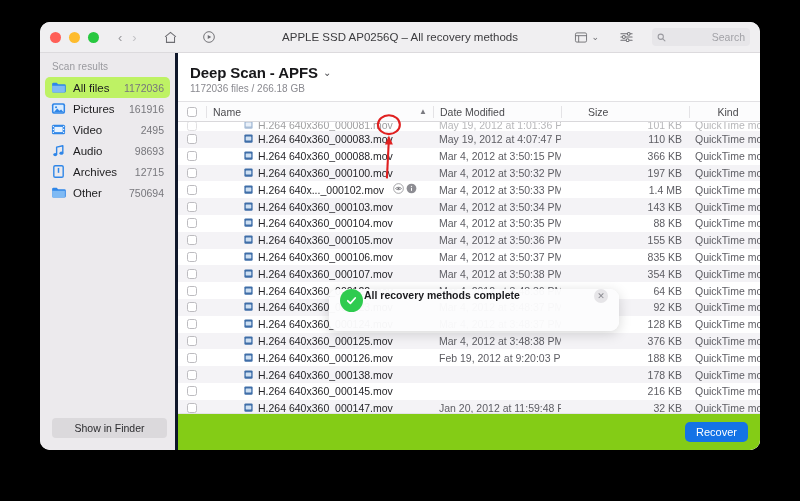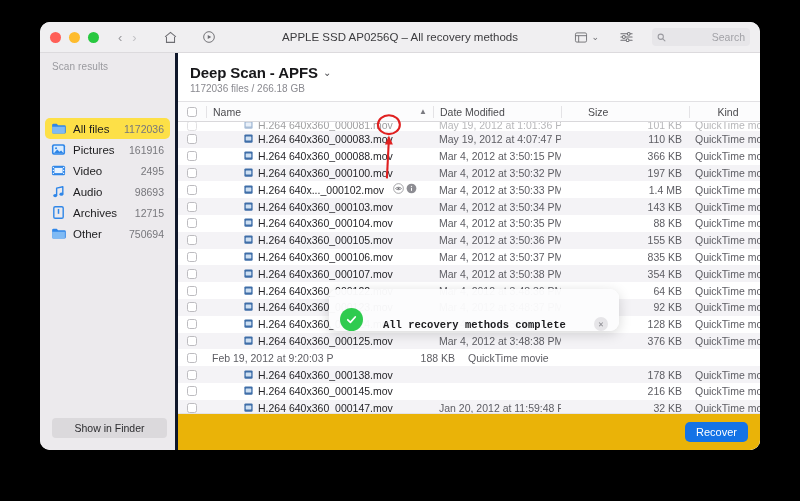--- a/index.html
+++ b/index.html
@@ -117,7 +117,7 @@
     border-radius: 5px;
     gap: 7px;
   }
-  .side-item.selected { background: #fde047; margin-top: 41px; }
+  .side-item.selected { background: #bef264; }
   .side-label { font-size: 11.5px; color: #1d1d1f; flex: 1; white-space: nowrap; }
   .side-count { font-size: 10.5px; color: #77777c; }
   .side-icon { width: 15px; height: 15px; flex-shrink: 0; display: block; }

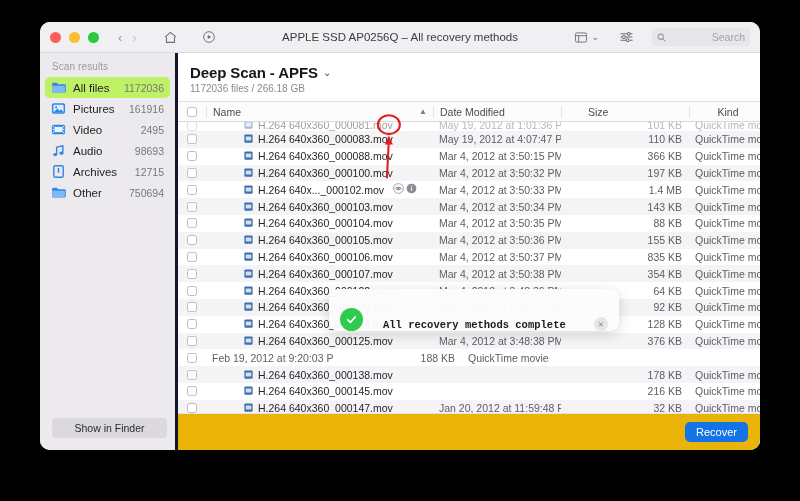--- a/index.html
+++ b/index.html
@@ -228,11 +228,10 @@
     border-radius: 9px;
     box-shadow: 0 3px 13px rgba(0,0,0,0.16);
     display: flex;
-    align-items: flex-end;
+    align-items: flex-start;
     padding: 0 11px;
-    gap: 20px;
+    gap: 1px;
     z-index: 30;
-    font-family: Liberation Mono, monospace;
   }
   #toast-check-icon {
     width: 23px; height: 23px;

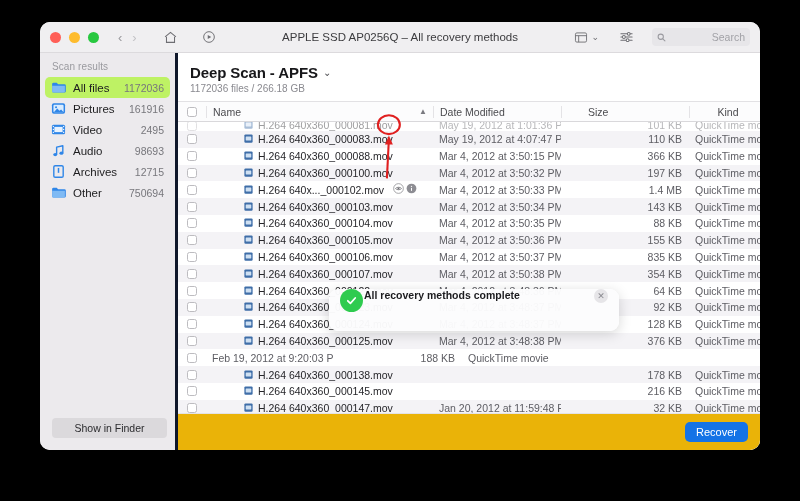--- a/index.html
+++ b/index.html
@@ -673,6 +673,13 @@
               <div class="cell c-check">
                 <span class="row-check"></span>
               </div>
+              <div class="cell c-name">
+                <span><svg class="mov-icon" viewBox="0 0 12 12">
+                    <rect x="0.5" y="0.5" width="11" height="11" rx="1.6" fill="#3f6ea8"></rect>
+                    <rect x="2.3" y="3.3" width="7.4" height="5.4" rx="0.6" fill="#cfe0f2"></rect>
+                  </svg></span>
+                <span class="fname">H.264 640x360_000126.mov</span>
+              </div>
               <div class="cell c-date">Feb 19, 2012 at 9:20:03 PM</div>
               <div class="cell c-size">188 KB</div>
               <div class="cell c-kind">QuickTime movie</div>

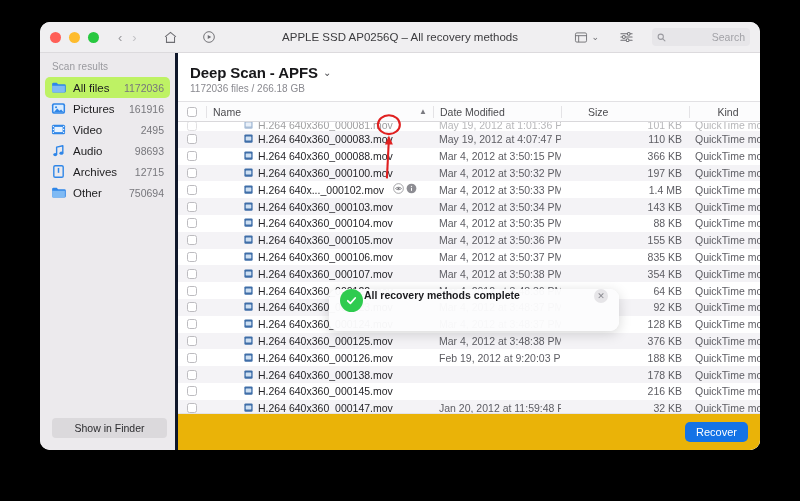--- a/index.html
+++ b/index.html
@@ -256,7 +256,7 @@
   #footer {
     height: 36px;
     min-height: 36px;
-    background: #eab308;
+    background: #84cc16;
     border-top: 1px solid #e4e3e6;
     display: flex;
     align-items: center;

